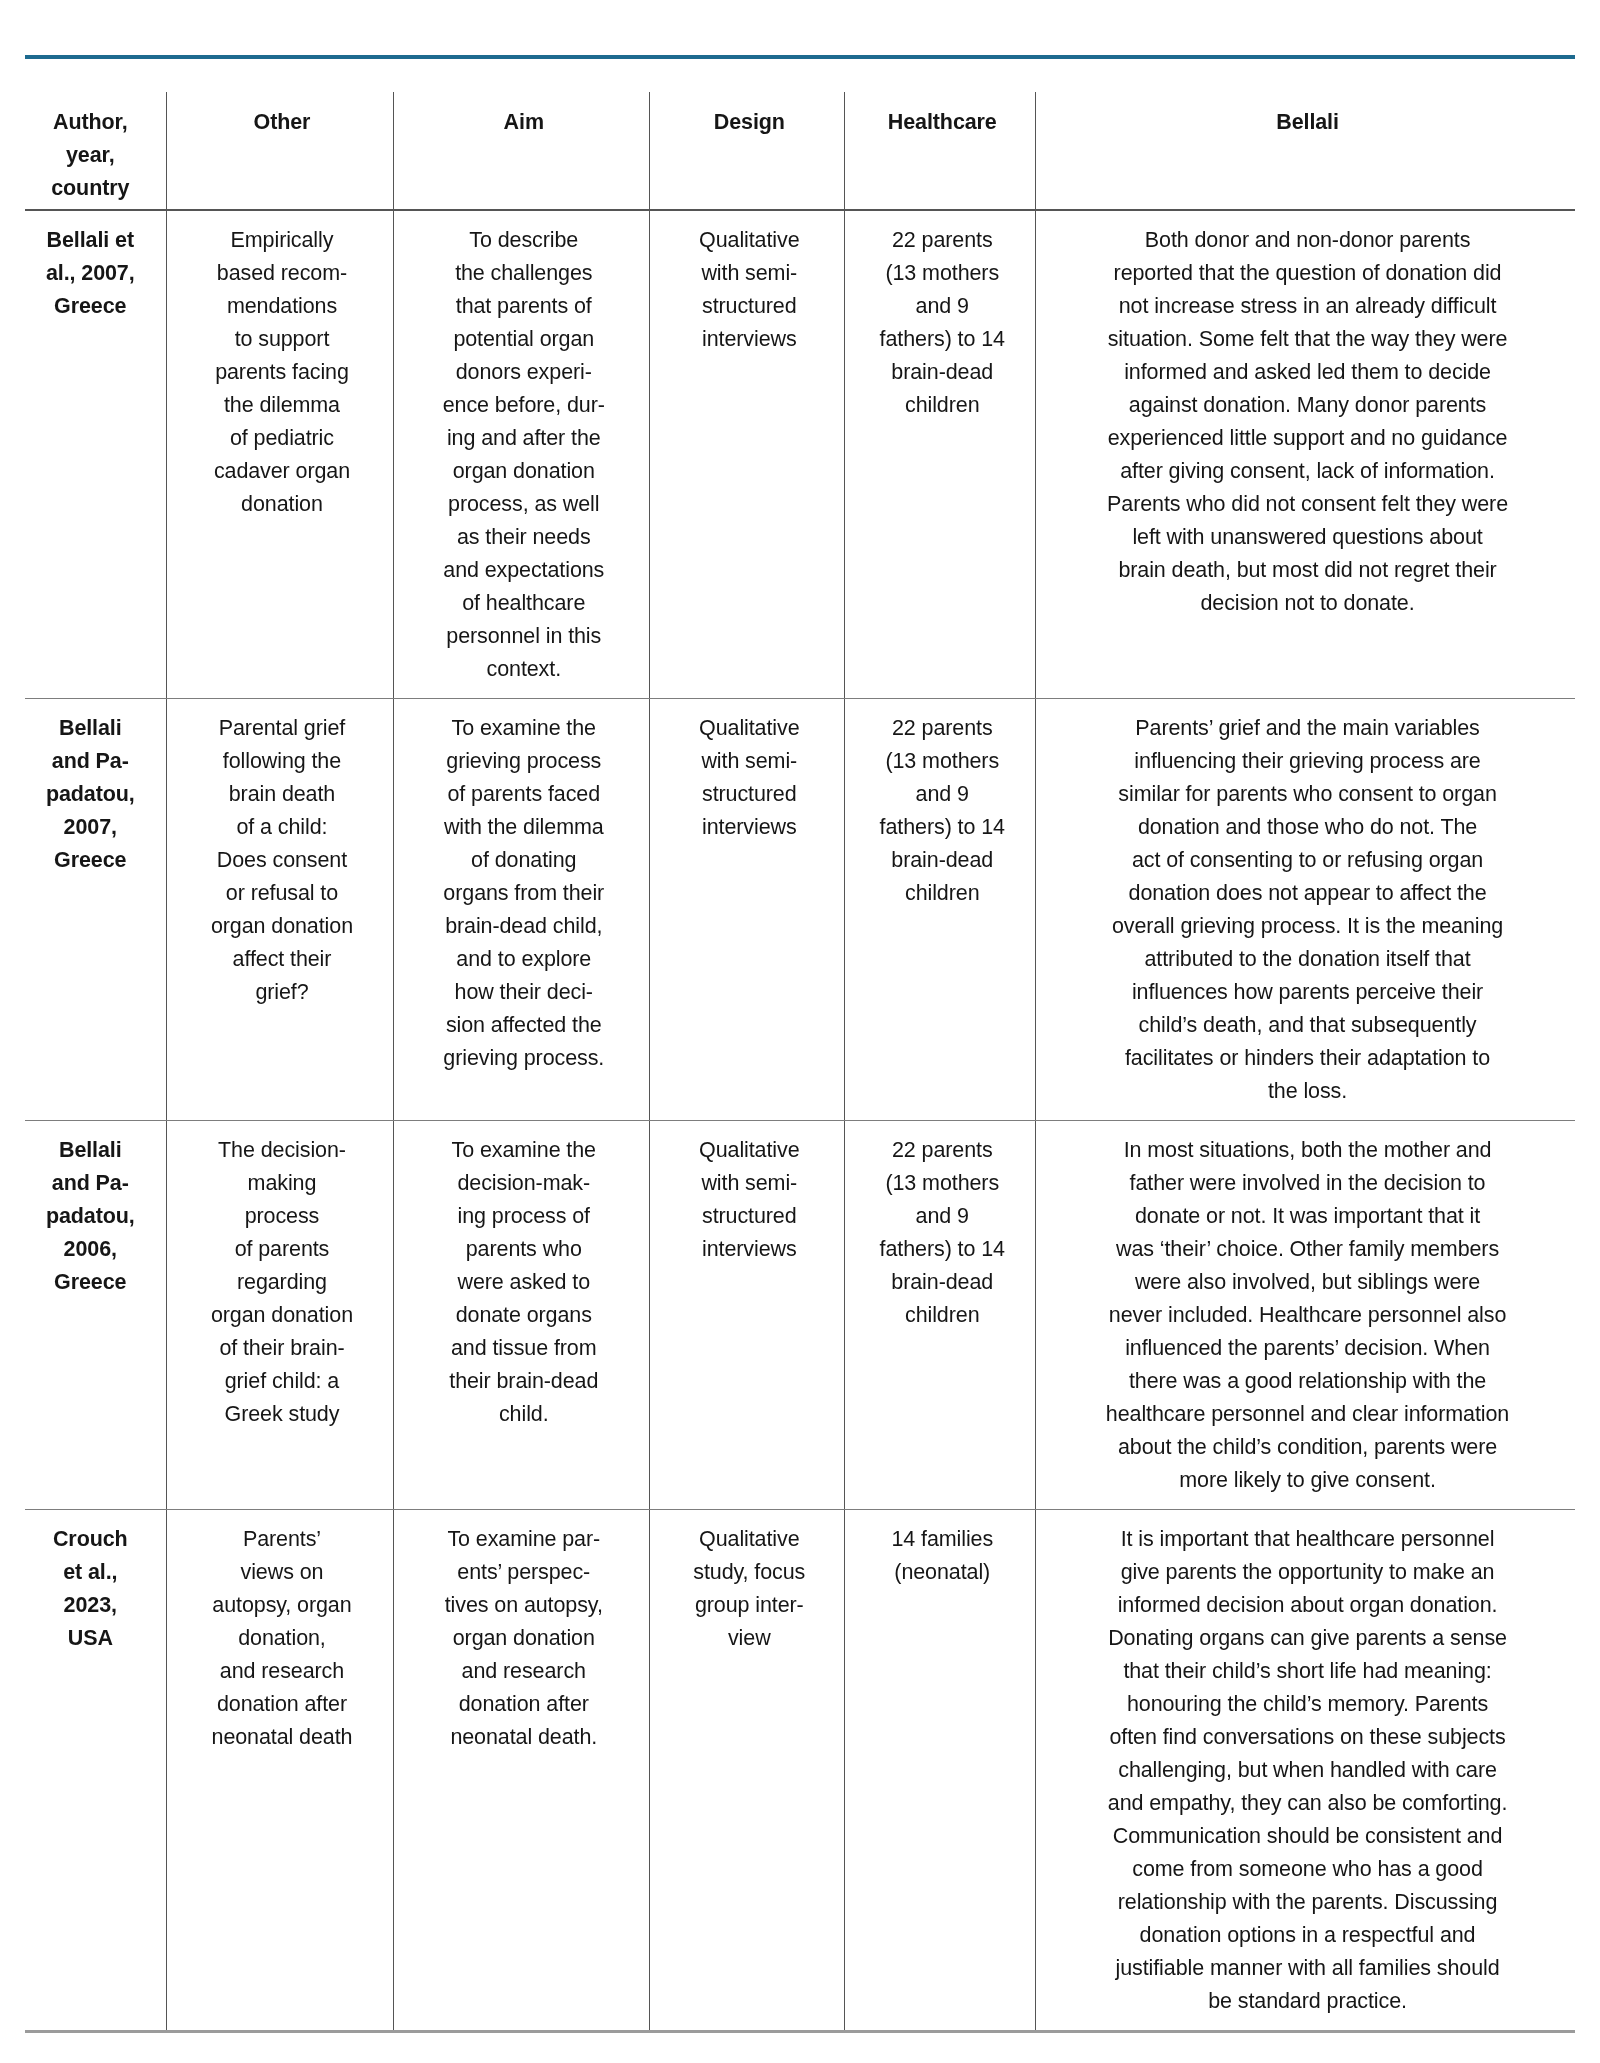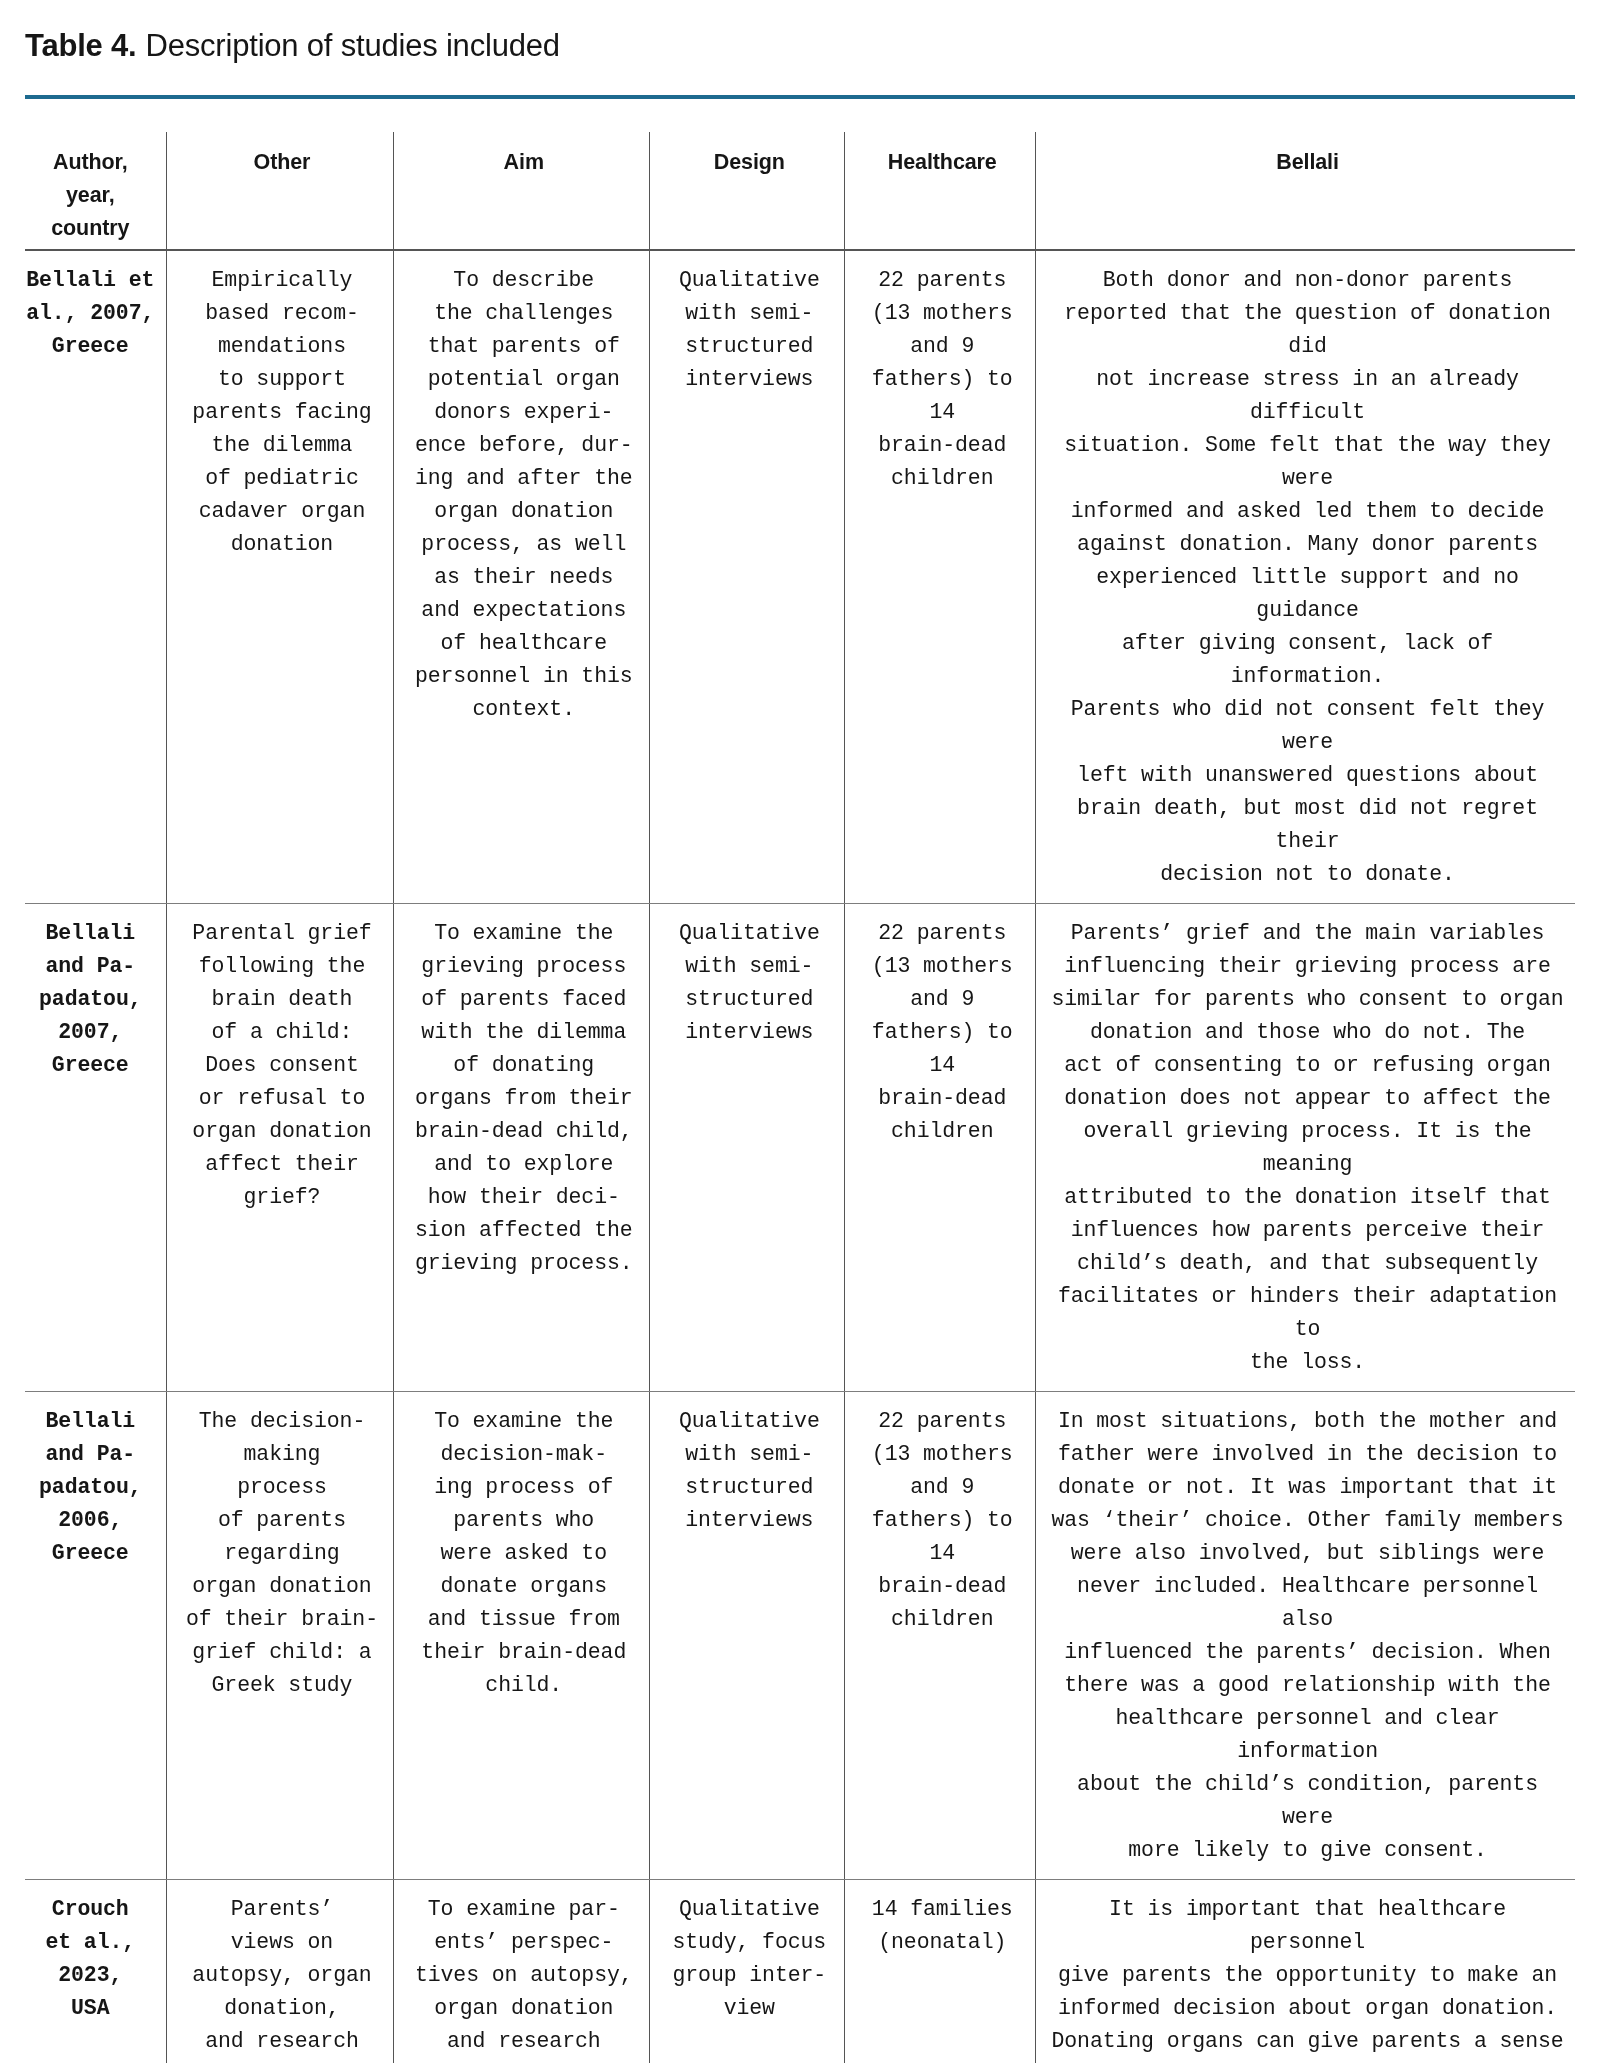--- a/index.html
+++ b/index.html
@@ -70,7 +70,6 @@
 
 <div class="page">
 
-  <h1 class="caption"><span class="cap-label">Table 4.</span><span class="cap-text">Description of studies included</span></h1>
 
   <div class="blue-rule" style="background: rgb(29, 106, 143);"></div>
 

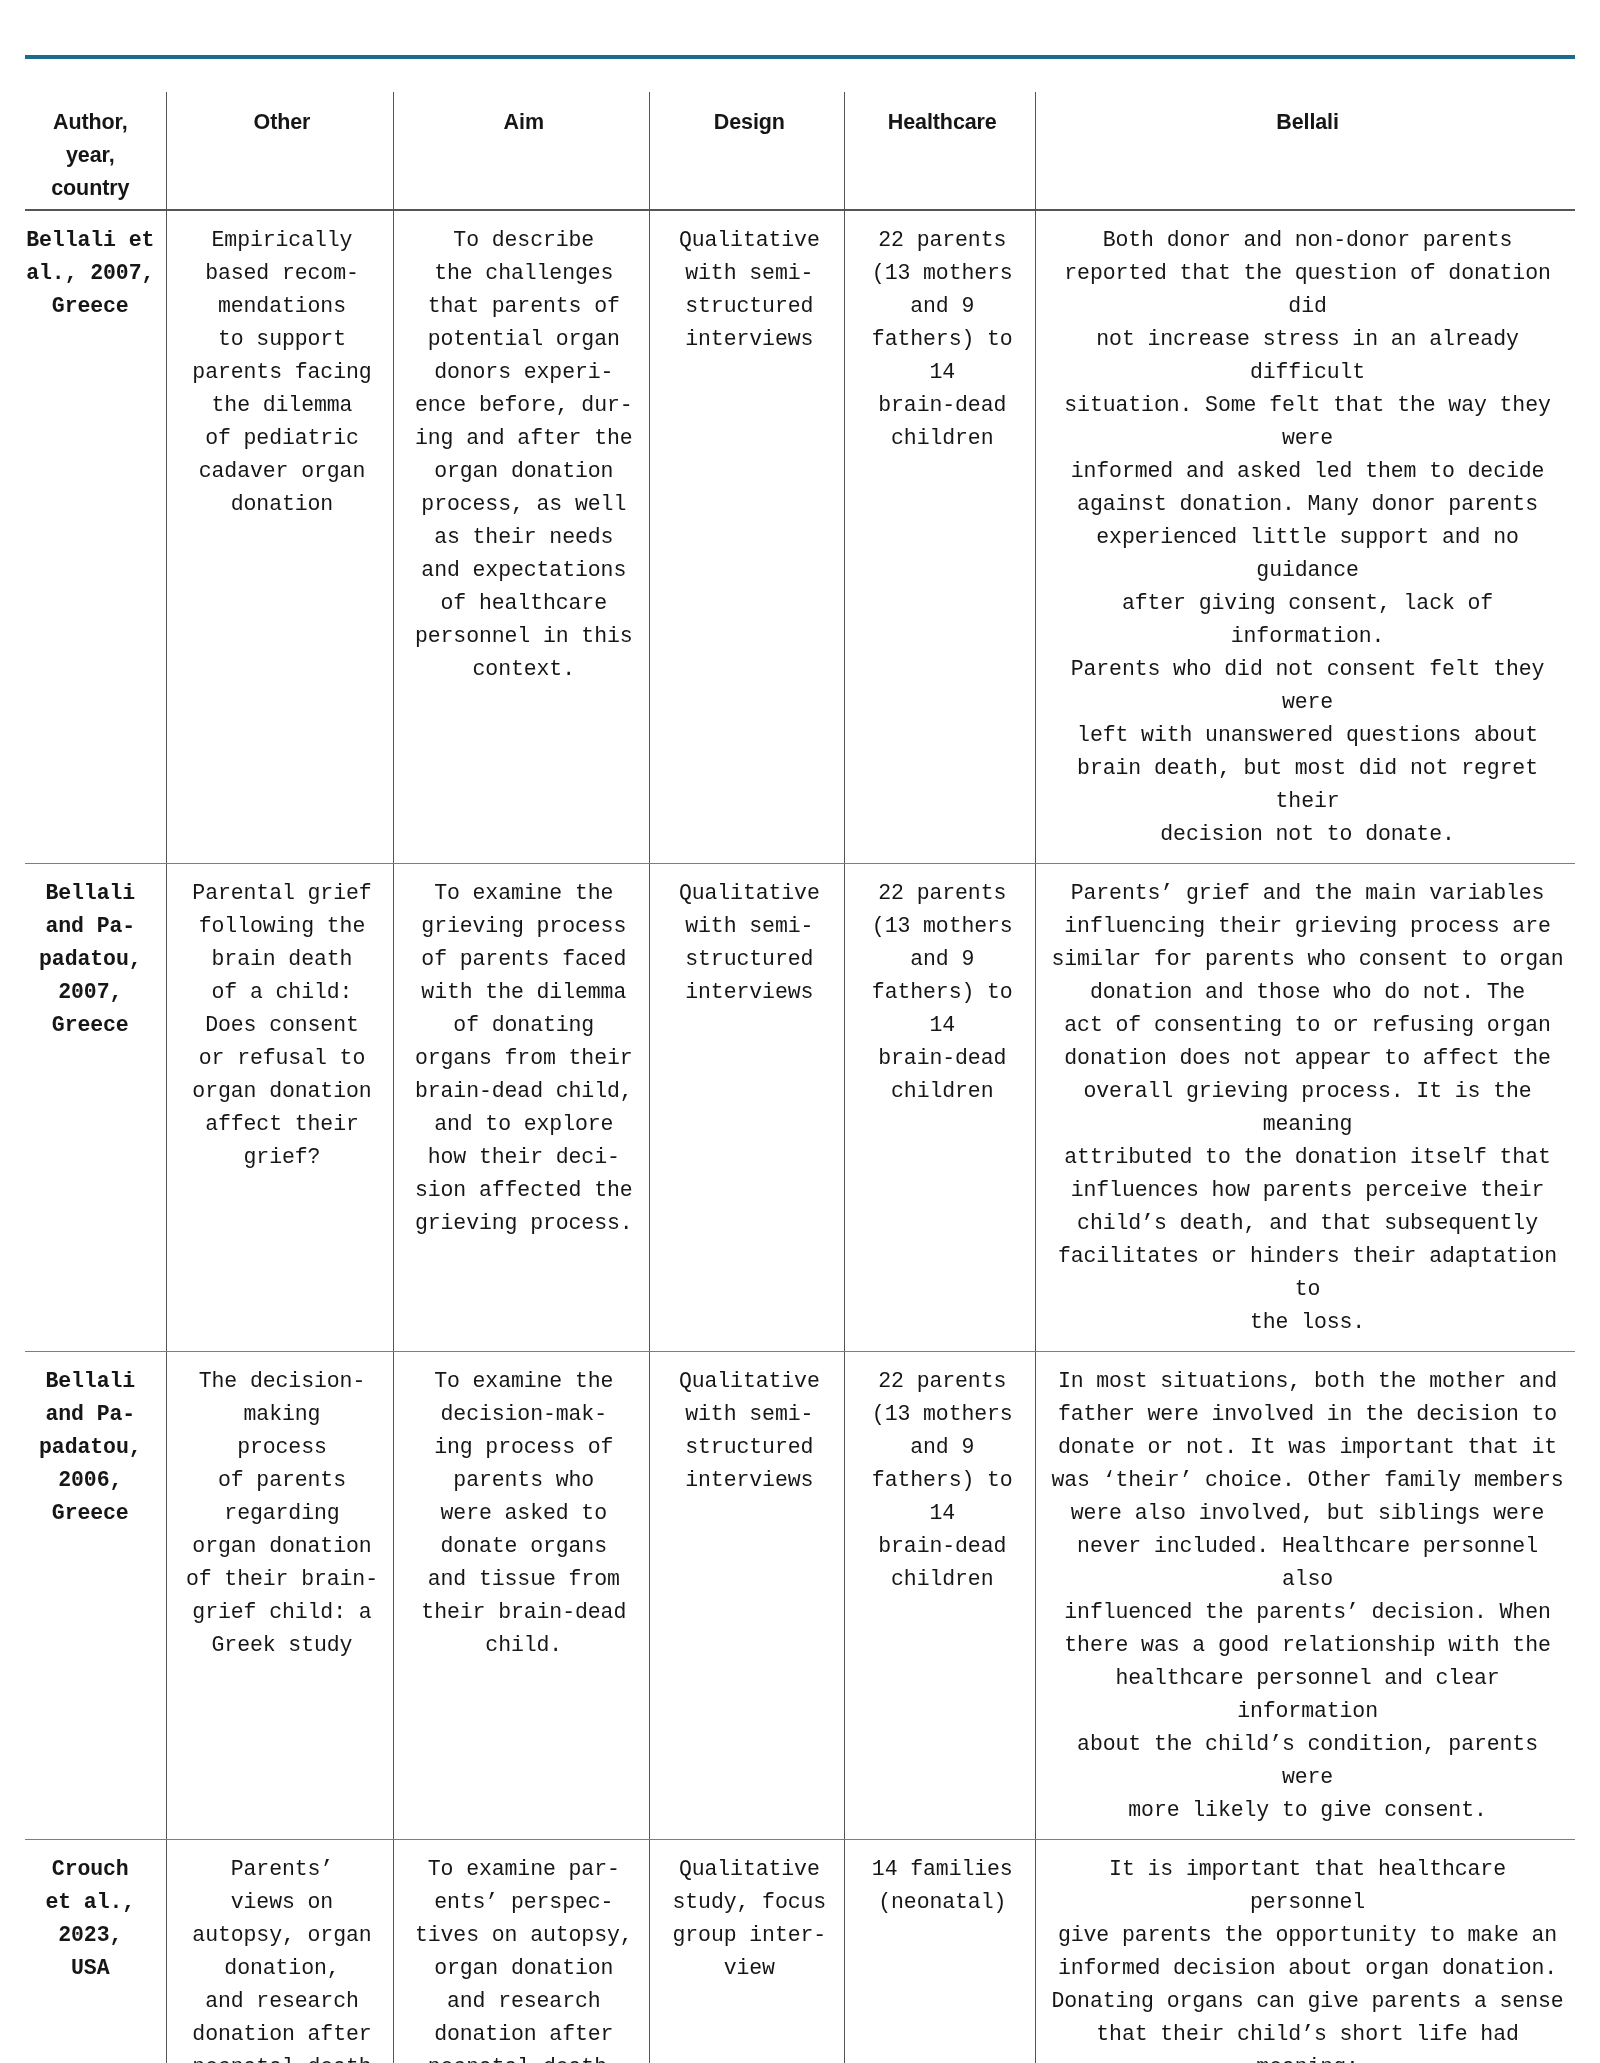--- a/index.html
+++ b/index.html
@@ -58,7 +58,6 @@
   }
   table.studies tbody td {
     border-bottom: 1.7px solid #7d7d7d;
-    font-family: Liberation Mono, monospace;
   }
   table.studies tbody tr.last-row td {
     border-bottom: 3px solid #9b9b9b;

